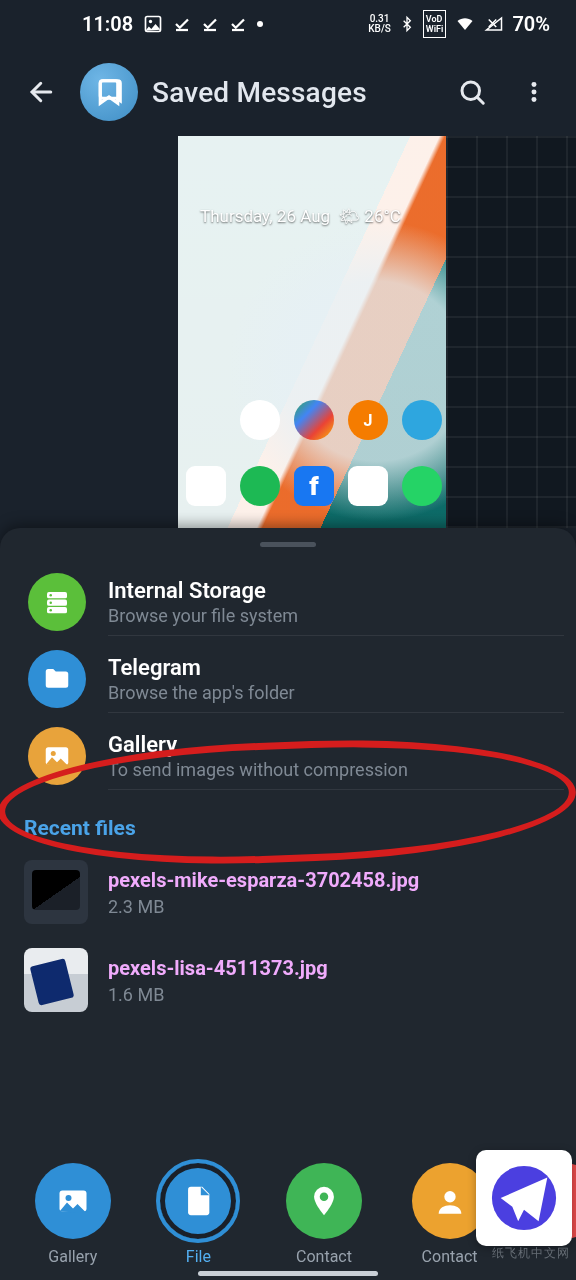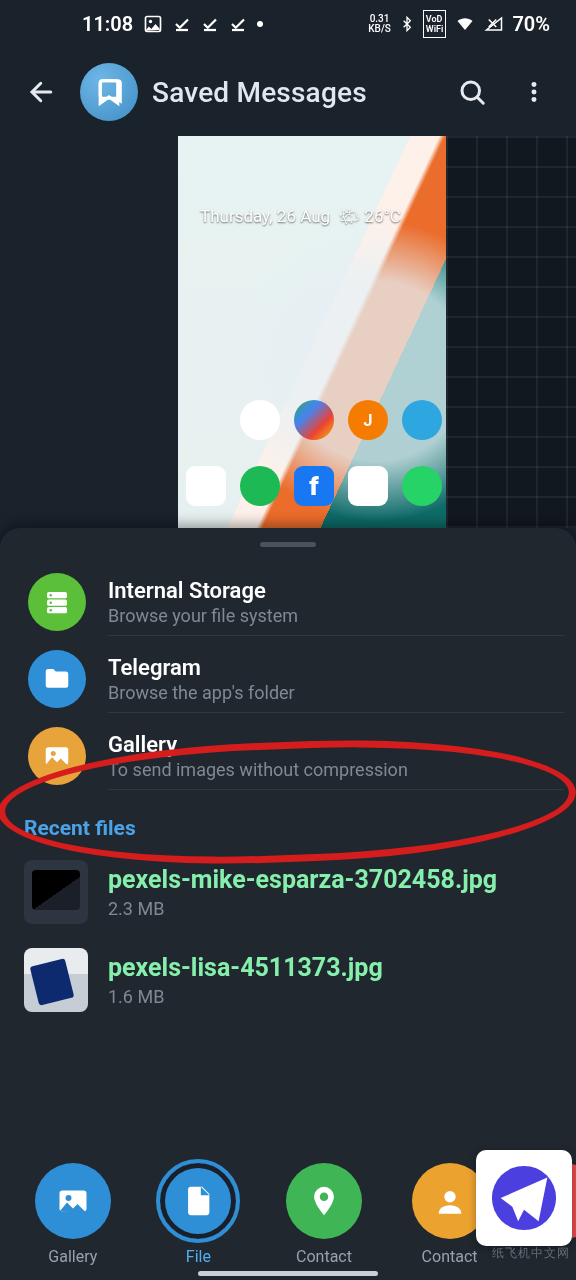--- a/index.html
+++ b/index.html
@@ -114,7 +114,7 @@
     content:""; position:absolute; left:10px; top:14px; width:36px; height:40px;
     background:#0e2a6e; border-radius:3px; transform:rotate(-14deg);
   }
-  .file-text .fname { font-size:25px; font-weight:700; color:#86efac; white-space:nowrap; overflow:hidden; text-overflow:ellipsis; max-width:420px; }
+  .file-text .fname { font-size:20px; font-weight:700; color:#f0abfc; white-space:nowrap; overflow:hidden; text-overflow:ellipsis; max-width:420px; }
   .file-text .fsize { font-size:18px; color:#7f8994; margin-top:4px; }
 
   

